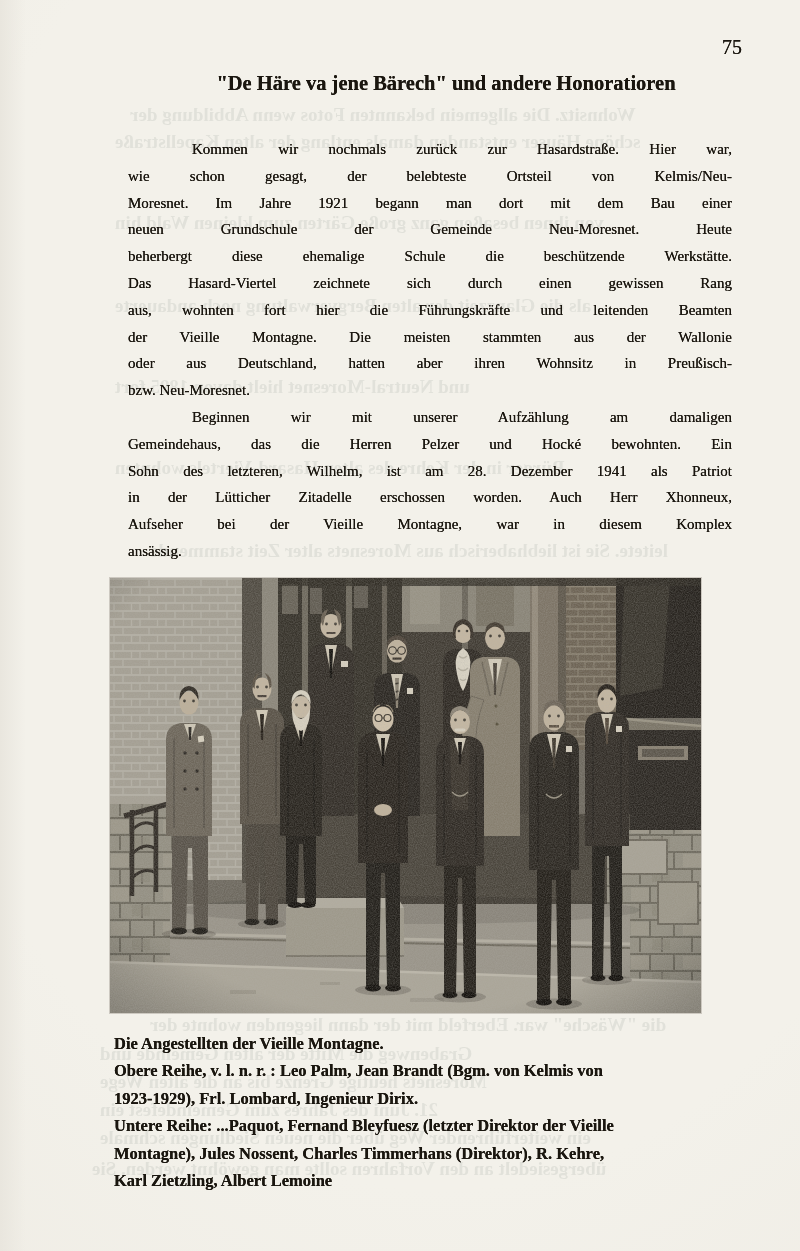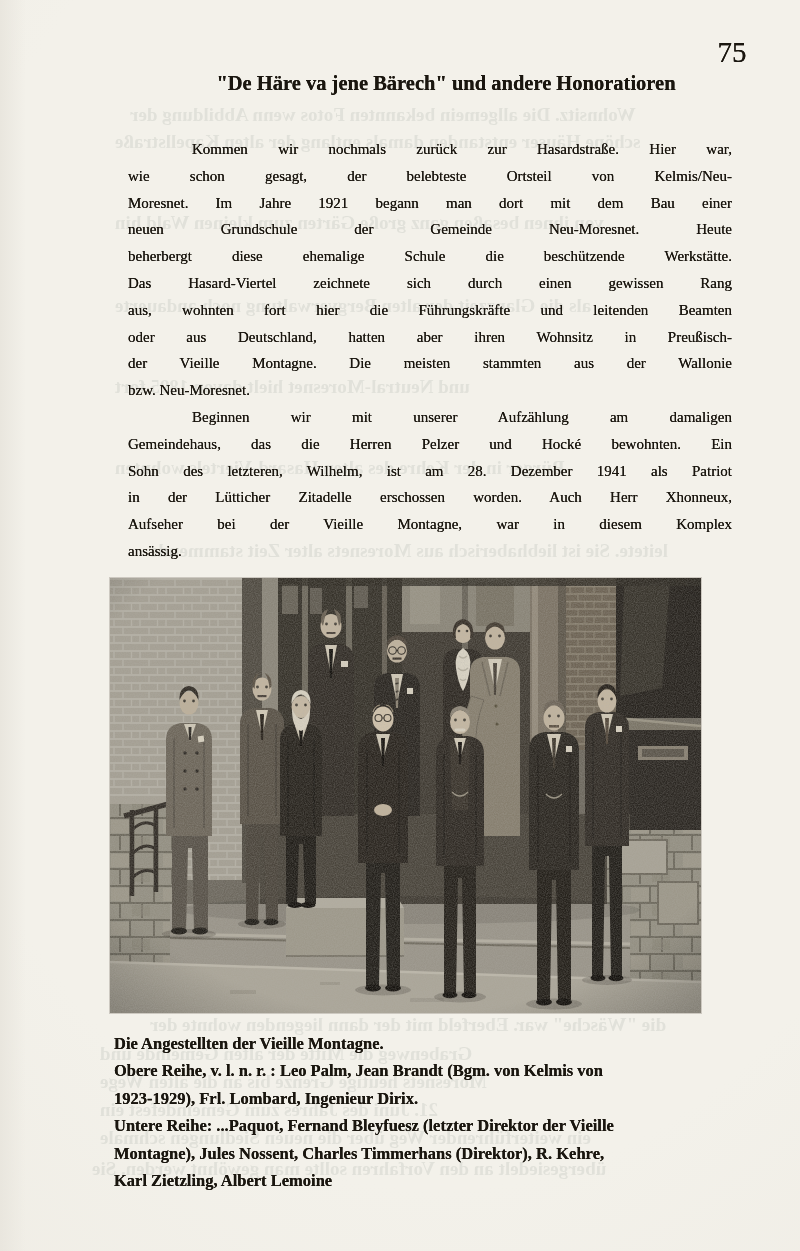--- a/index.html
+++ b/index.html
@@ -23,7 +23,7 @@
   #content{z-index:2;}
   .pagenum{
     position:absolute;top:36px;left:700px;width:64px;
-    font-size:29px;text-align:center;
+    font-size:20px;text-align:center;
     text-shadow:0 0 .3px var(--ink,#1a160f);
   }
   .heading{

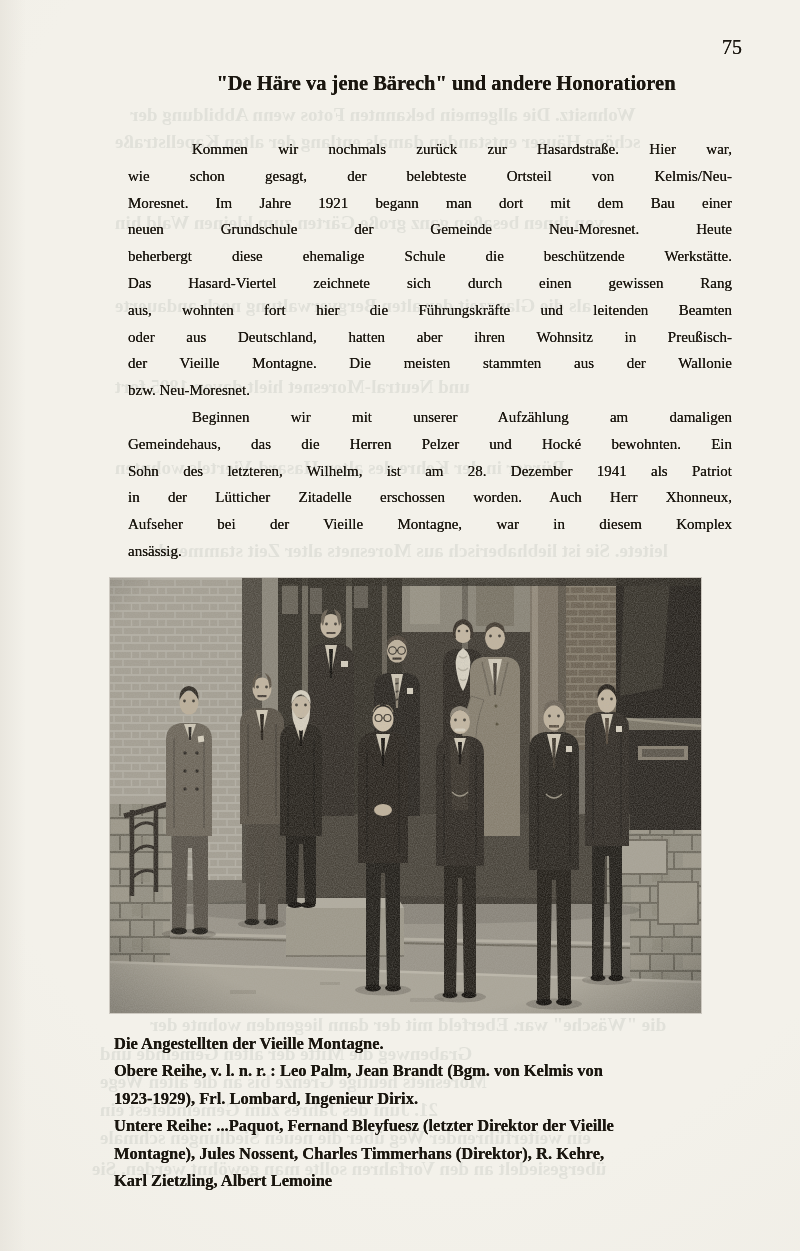--- a/index.html
+++ b/index.html
@@ -89,8 +89,8 @@
         <div class="line">beherbergt diese ehemalige Schule die beschützende Werkstätte.</div>
         <div class="line">Das Hasard-Viertel zeichnete sich durch einen gewissen Rang</div>
         <div class="line">aus, wohnten fort hier die Führungskräfte und leitenden Beamten</div>
+        <div class="line">der Vieille Montagne. Die meisten stammten aus der Wallonie</div>
         <div class="line">oder aus Deutschland, hatten aber ihren Wohnsitz in Preußisch-</div>
-        <div class="line">der Vieille Montagne. Die meisten stammten aus der Wallonie</div>
         <div class="line last">bzw. Neu-Moresnet.</div>
       </div>
       <div>

